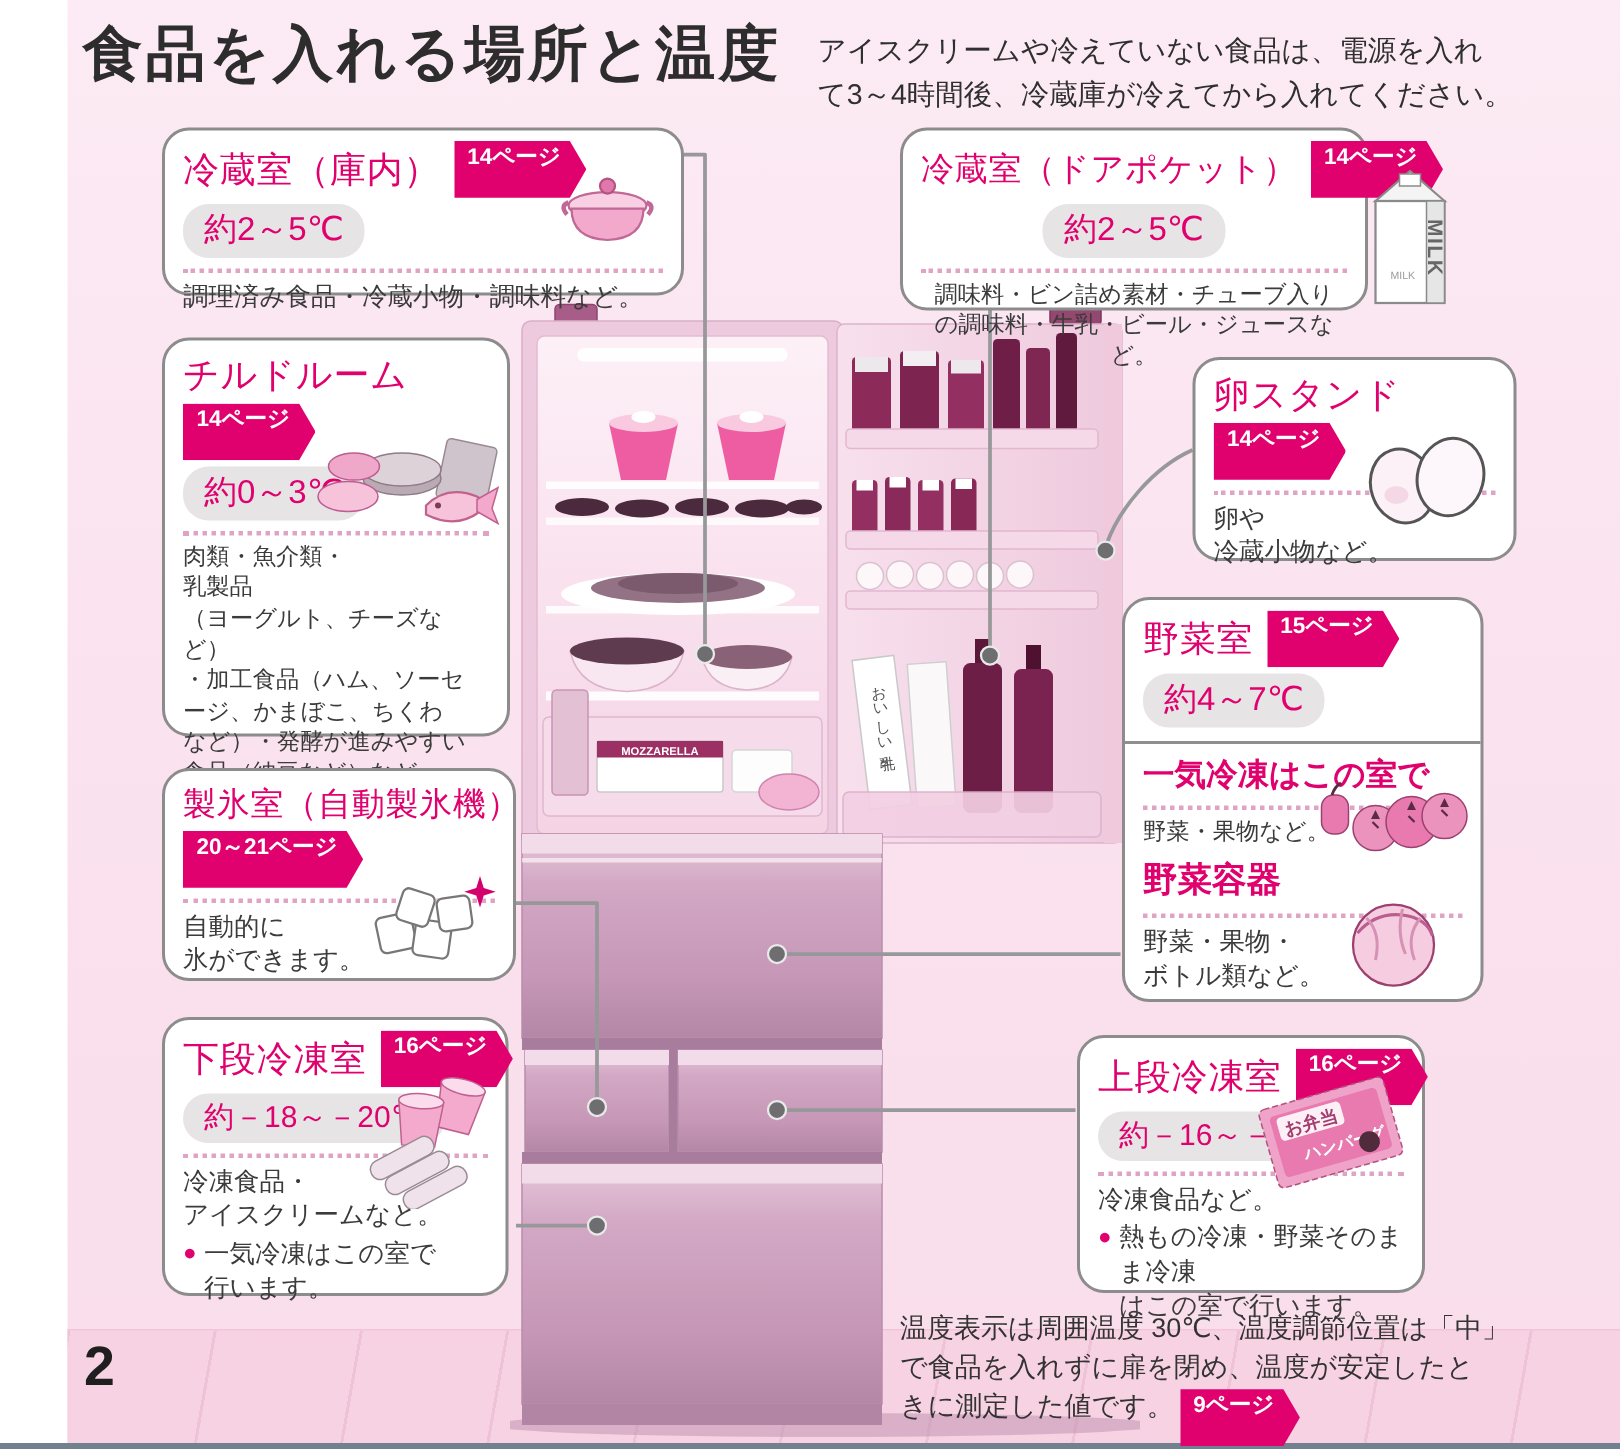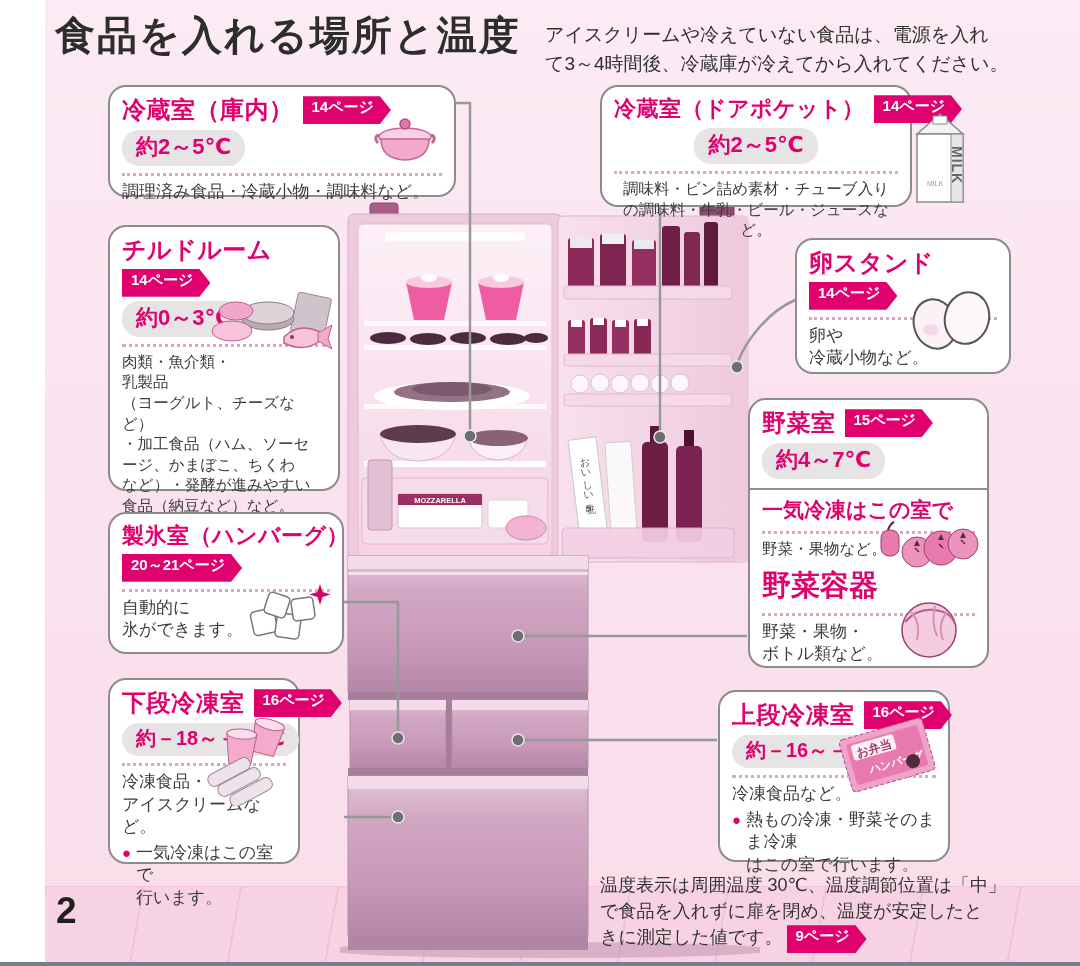--- a/index.html
+++ b/index.html
@@ -20,7 +20,7 @@
   .callout{position:absolute;box-sizing:border-box;background:#ffffff;border:2px solid #8c8c8c;
            border-radius:18px;padding:7px 12px;z-index:5;}
   .co-header{display:flex;align-items:center;gap:9px;}
-  .co-title{color:#e0006e;font-weight:bold;font-size:24px;letter-spacing:0.5px;white-space:nowrap;}
+  .co-title{color:#e0006e;font-weight:normal;font-size:24px;letter-spacing:0.5px;white-space:nowrap;}
   .co-title.sm{font-size:22px;}
   .badge{display:inline-block;background:#e0006e;color:#ffffff;font-size:15px;font-weight:bold;
          line-height:1.25;padding:2px 17px 7px 9px;white-space:nowrap;

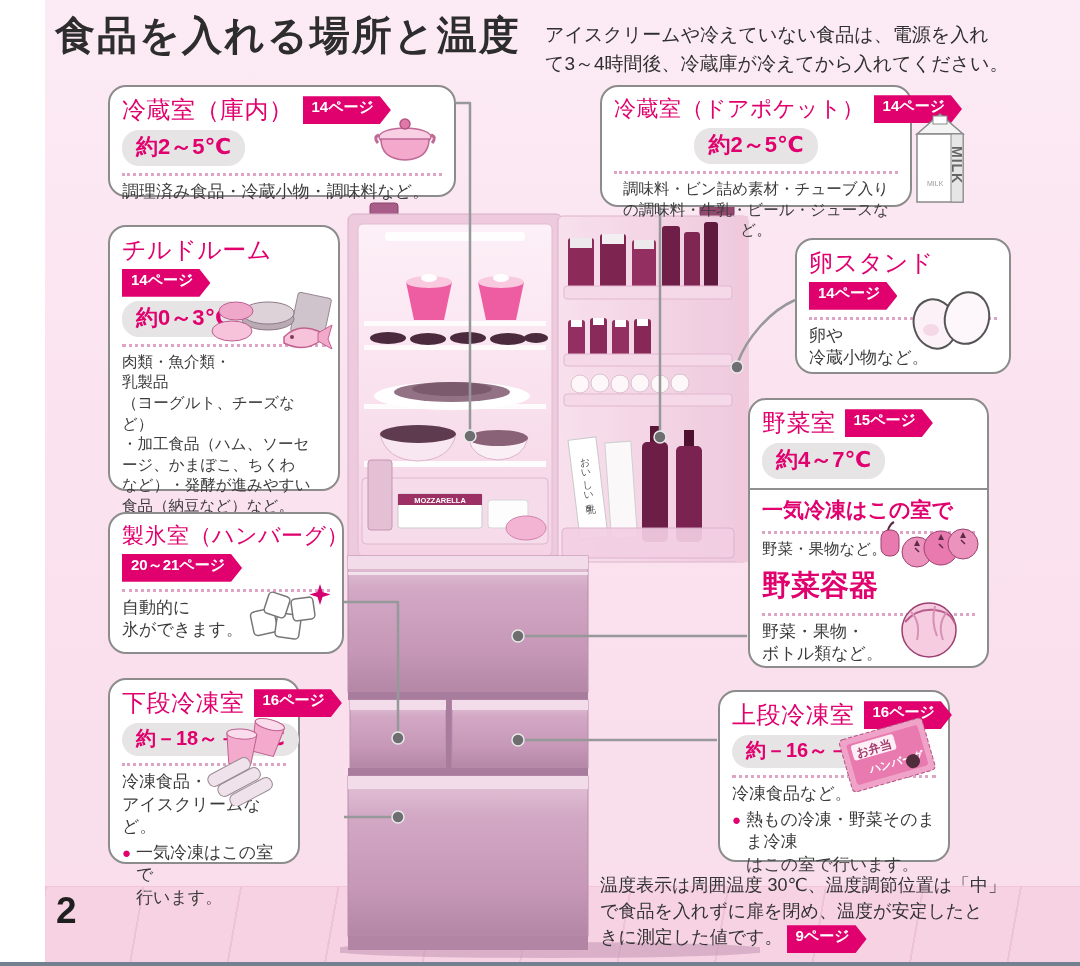--- a/index.html
+++ b/index.html
@@ -23,7 +23,7 @@
   .co-title{color:#e0006e;font-weight:normal;font-size:24px;letter-spacing:0.5px;white-space:nowrap;}
   .co-title.sm{font-size:22px;}
   .badge{display:inline-block;background:#e0006e;color:#ffffff;font-size:15px;font-weight:bold;
-         line-height:1.25;padding:2px 17px 7px 9px;white-space:nowrap;
+         line-height:1.25;padding:2px 17px 17px 9px;white-space:nowrap;
          clip-path:polygon(0 0,calc(100% - 11px) 0,100% 50%,calc(100% - 11px) 100%,0 100%);}
   .badge-row{margin-top:3px;}
   .temp-pill{display:inline-block;background:#e6e4e5;color:#e0006e;font-weight:bold;font-size:22px;

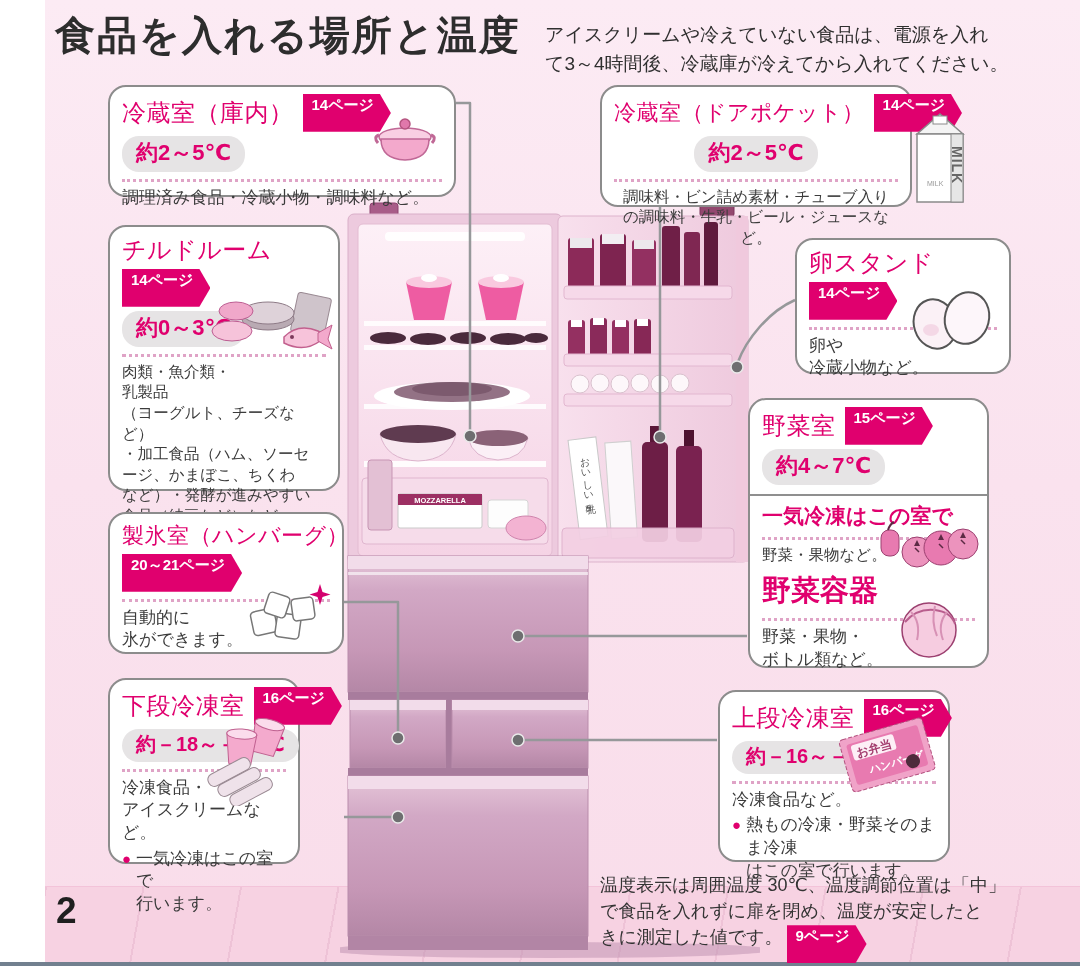--- a/index.html
+++ b/index.html
@@ -26,7 +26,7 @@
          line-height:1.25;padding:2px 17px 17px 9px;white-space:nowrap;
          clip-path:polygon(0 0,calc(100% - 11px) 0,100% 50%,calc(100% - 11px) 100%,0 100%);}
   .badge-row{margin-top:3px;}
-  .temp-pill{display:inline-block;background:#e6e4e5;color:#e0006e;font-weight:bold;font-size:22px;
+  .temp-pill{display:inline-block;background:#e6e4e5;color:#e0006e;font-weight:normal;font-size:22px;
              padding:2px 14px 4px;border-radius:17px;margin-top:4px;white-space:nowrap;}
   .temp-pill.pill-sm{font-size:20px;}
   .dotted{border-top:3px dotted #dfa3c6;margin:7px 0 5px;height:0;}

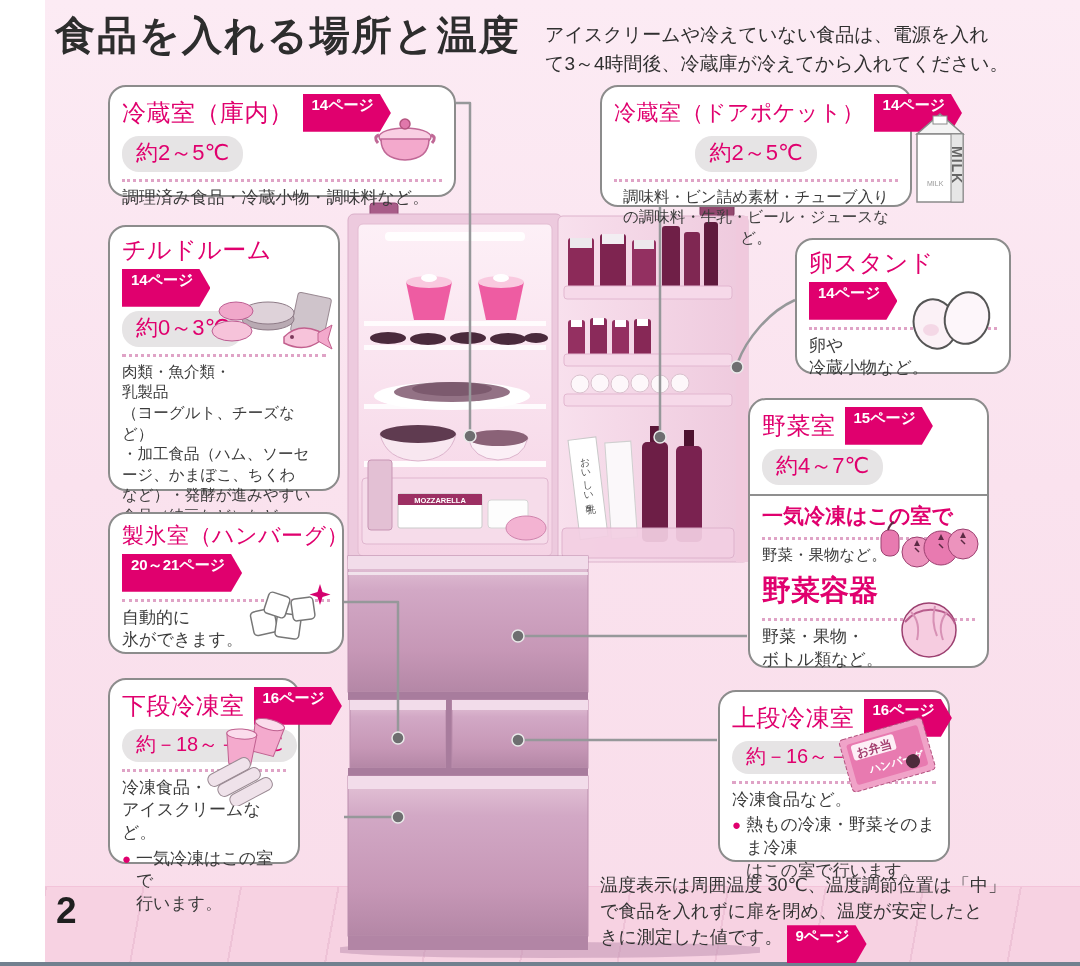--- a/index.html
+++ b/index.html
@@ -276,7 +276,7 @@
 
   <div class="callout" style="left:108px;top:512px;width:236px;height:142px;">
     <div class="co-header">
-      <span class="co-title sm">製氷室（ハンバーグ）</span>
+      <span class="co-title sm">製氷室（自動製氷機）</span>
     </div>
     <div class="badge-row">
       <span class="badge">20～21ページ</span>

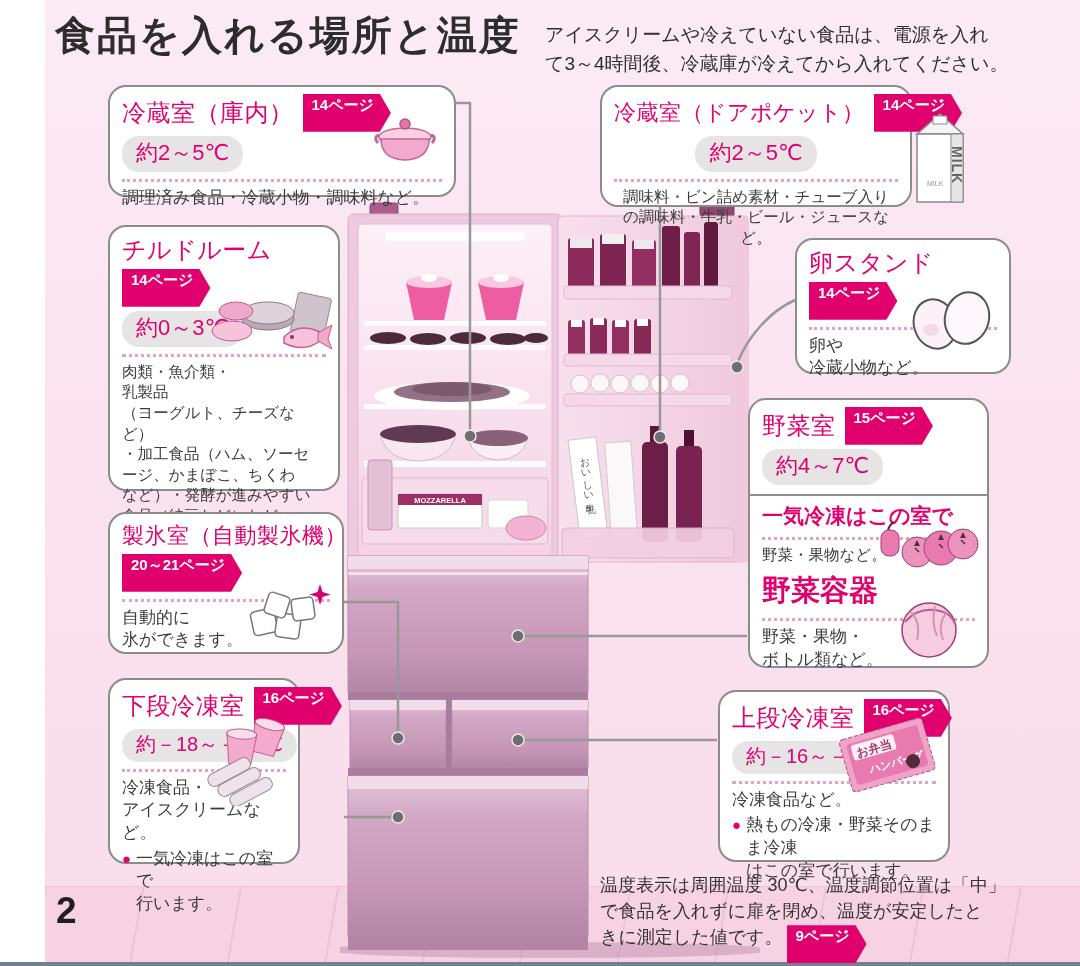--- a/index.html
+++ b/index.html
@@ -36,7 +36,7 @@
   .bullet-mark{color:#e0006e;font-size:15px;line-height:1.45;}
   .bullet-text{font-size:17px;color:#3b3b3b;line-height:1.33;white-space:pre-line;}
   .sub-title{color:#e0006e;font-weight:bold;font-size:21px;margin-top:6px;white-space:nowrap;}
-  .sub-title.lg{font-size:29px;}
+  .sub-title.lg{font-size:23px;}
   .divider{border-top:2px solid #8f8f8f;margin:9px -12px 2px;height:0;}
   .co-icon{position:absolute;}
   .bottom-note{position:absolute;left:600px;top:872px;width:465px;font-size:18px;line-height:1.45;

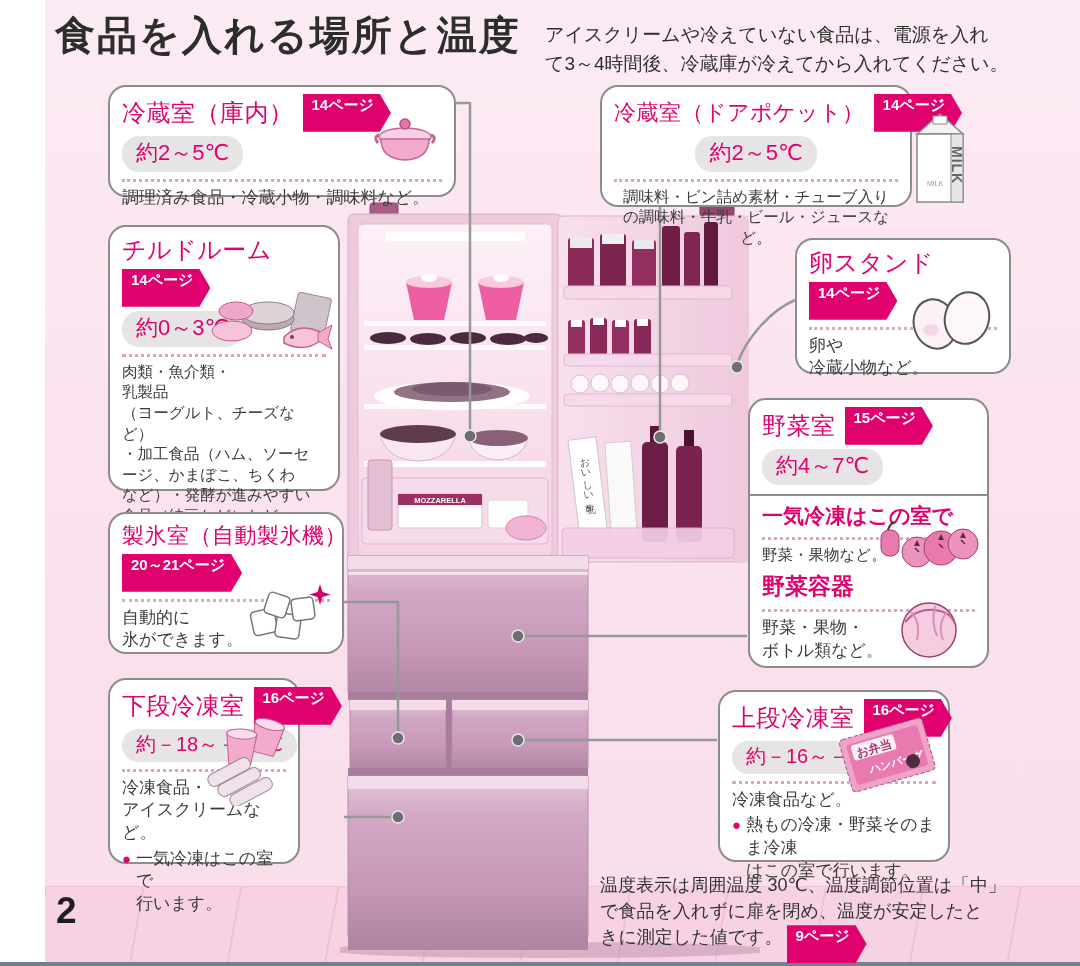--- a/index.html
+++ b/index.html
@@ -295,7 +295,7 @@
     </svg>
   </div>
 
-  <div class="callout" style="left:108px;top:678px;width:192px;height:186px;">
+  <div class="callout" style="left:108px;top:678px;width:231px;height:186px;">
     <div class="co-header">
       <span class="co-title">下段冷凍室</span>
       <span class="badge">16ページ</span>

